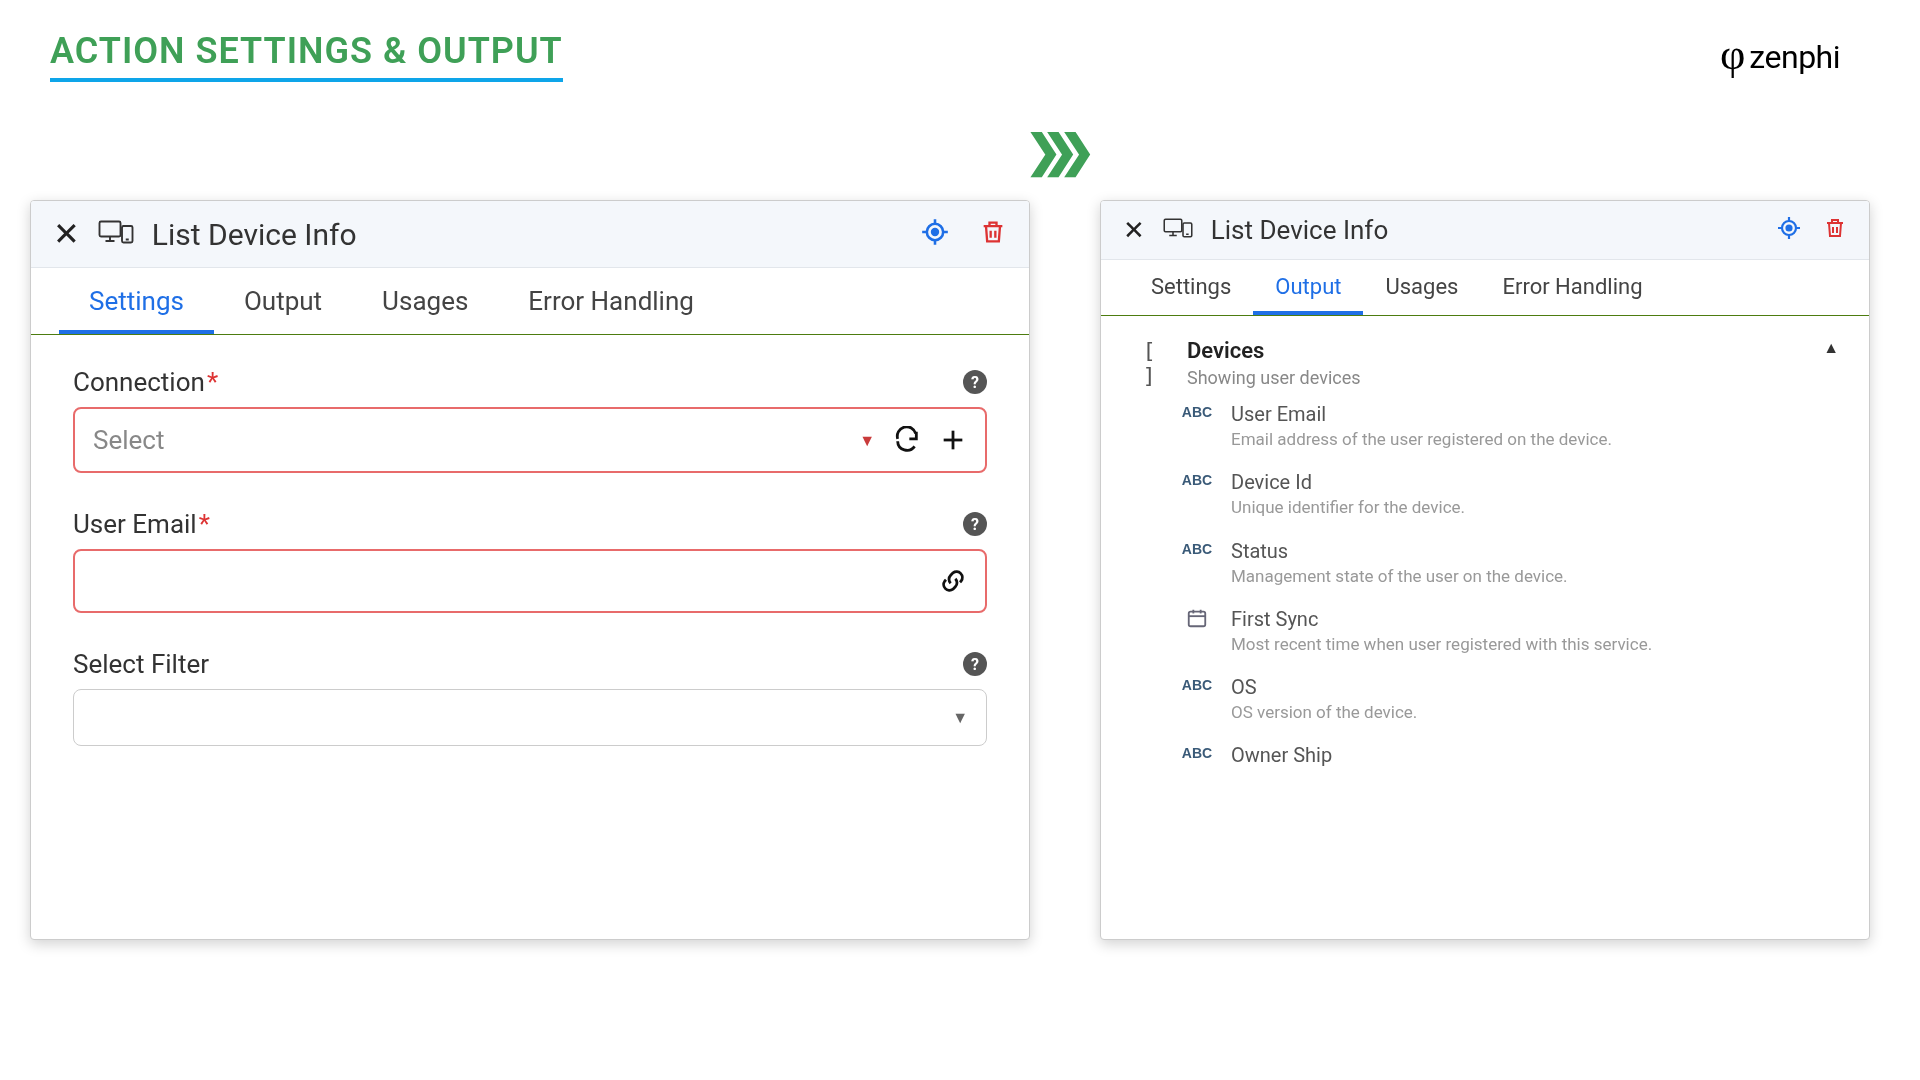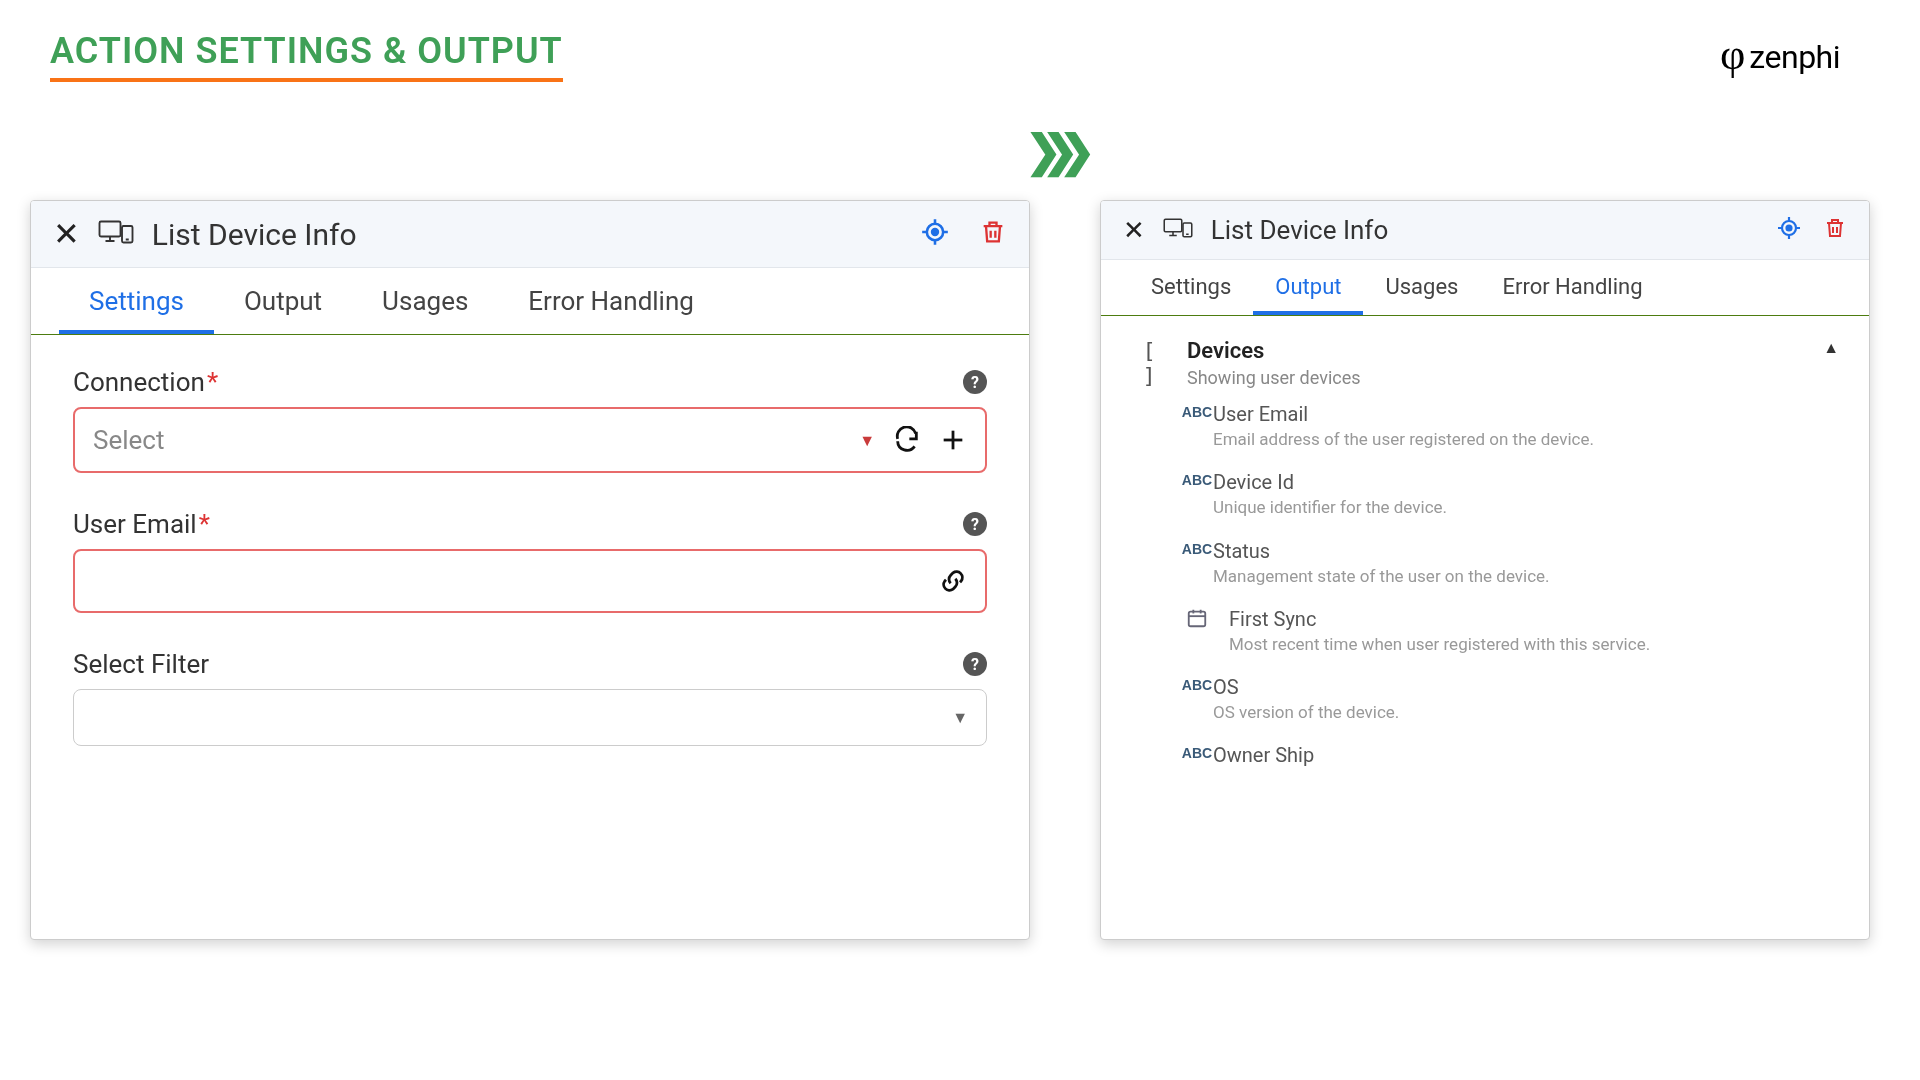--- a/index.html
+++ b/index.html
@@ -17,7 +17,7 @@
     font-weight: 600;
     letter-spacing: 1px;
     display: inline-block;
-    border-bottom: 4px solid #f97316;
+    border-bottom: 4px solid #0ea5e9;
     padding-bottom: 6px;
   }
   .brand {

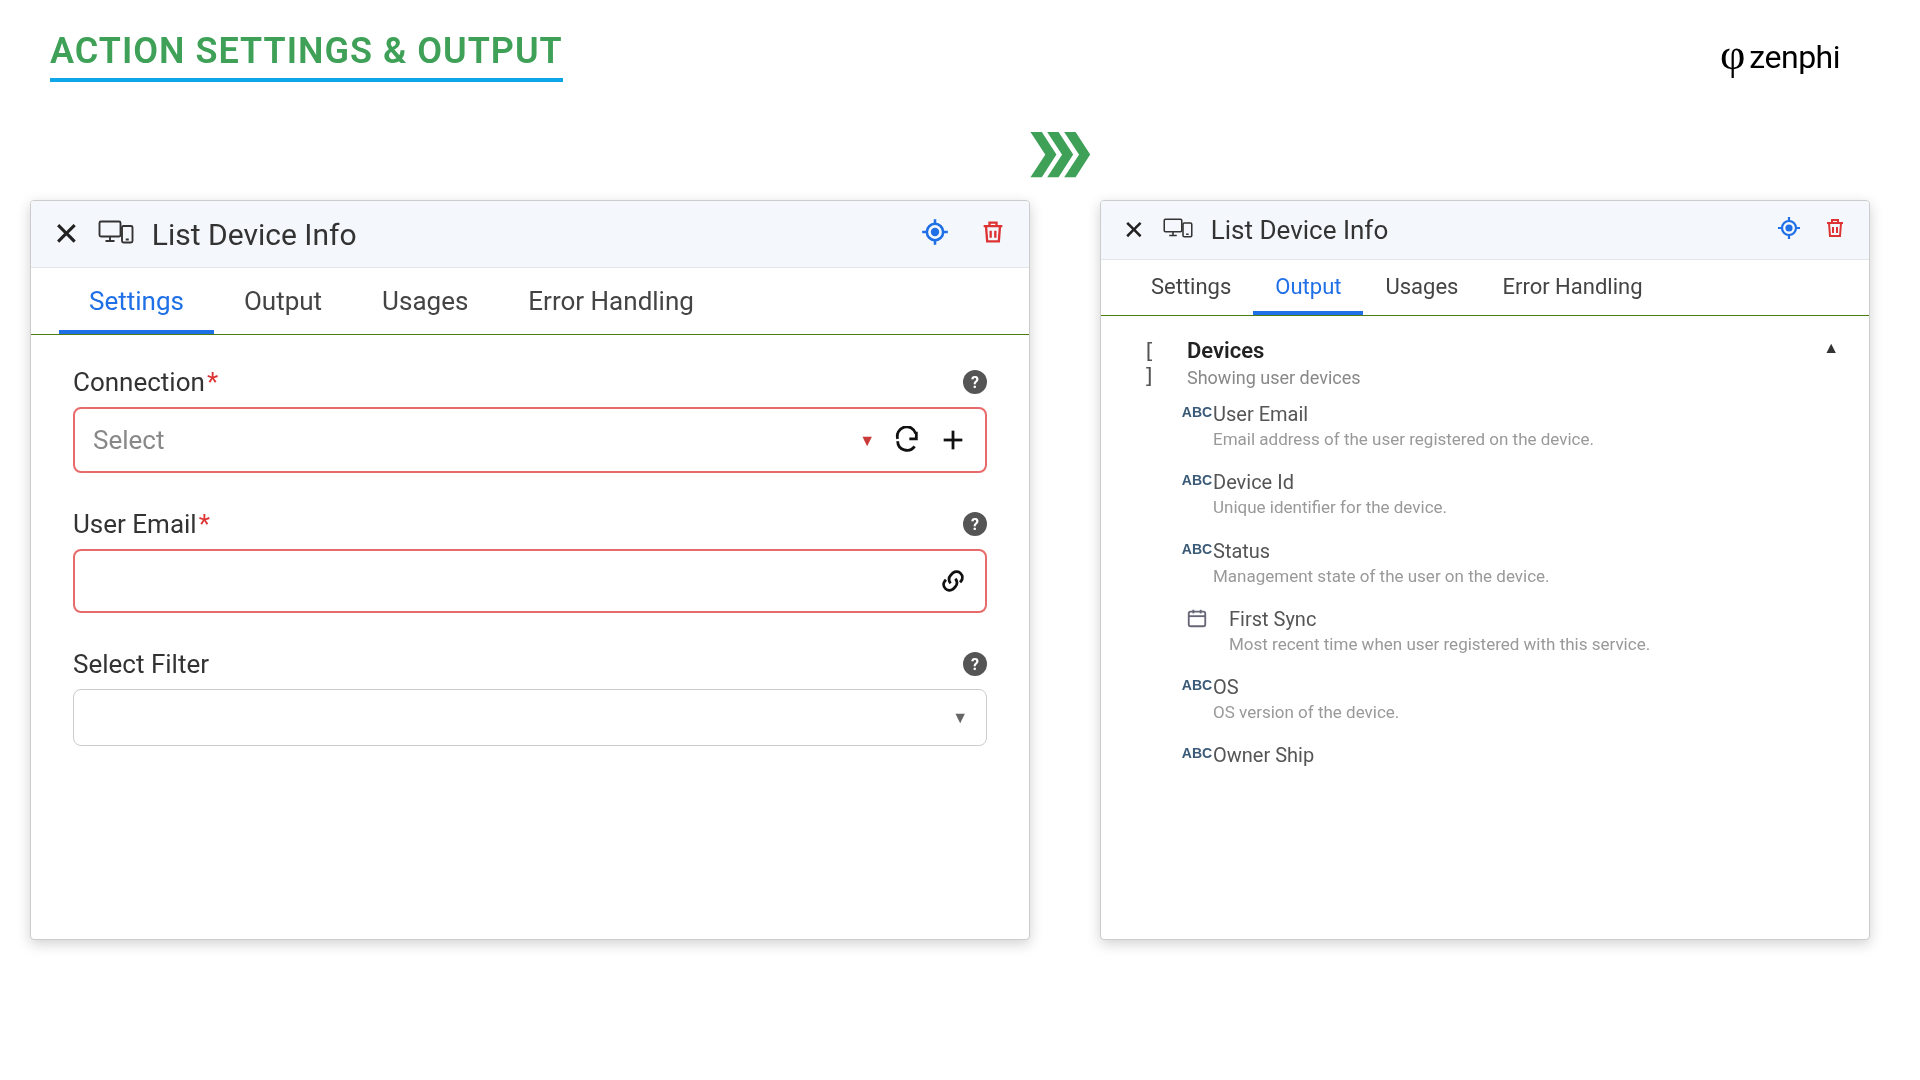--- a/index.html
+++ b/index.html
@@ -142,7 +142,7 @@
   .out-sub { font-size: 18px; color: #888; margin-top: 4px; }
   .collapse-caret { font-size: 16px; color: #333; margin-left: auto; }
   .out-items { margin-left: 50px; }
-  .out-item { display: flex; align-items: flex-start; padding: 10px 6px; }
+  .out-item { display: flex; align-items: flex-start; gap: 18px; padding: 10px 6px; }
   .type-tag {
     font-size: 14px; font-weight: 700; color: #3a5a78;
     width: 32px; text-align: center; padding-top: 2px;

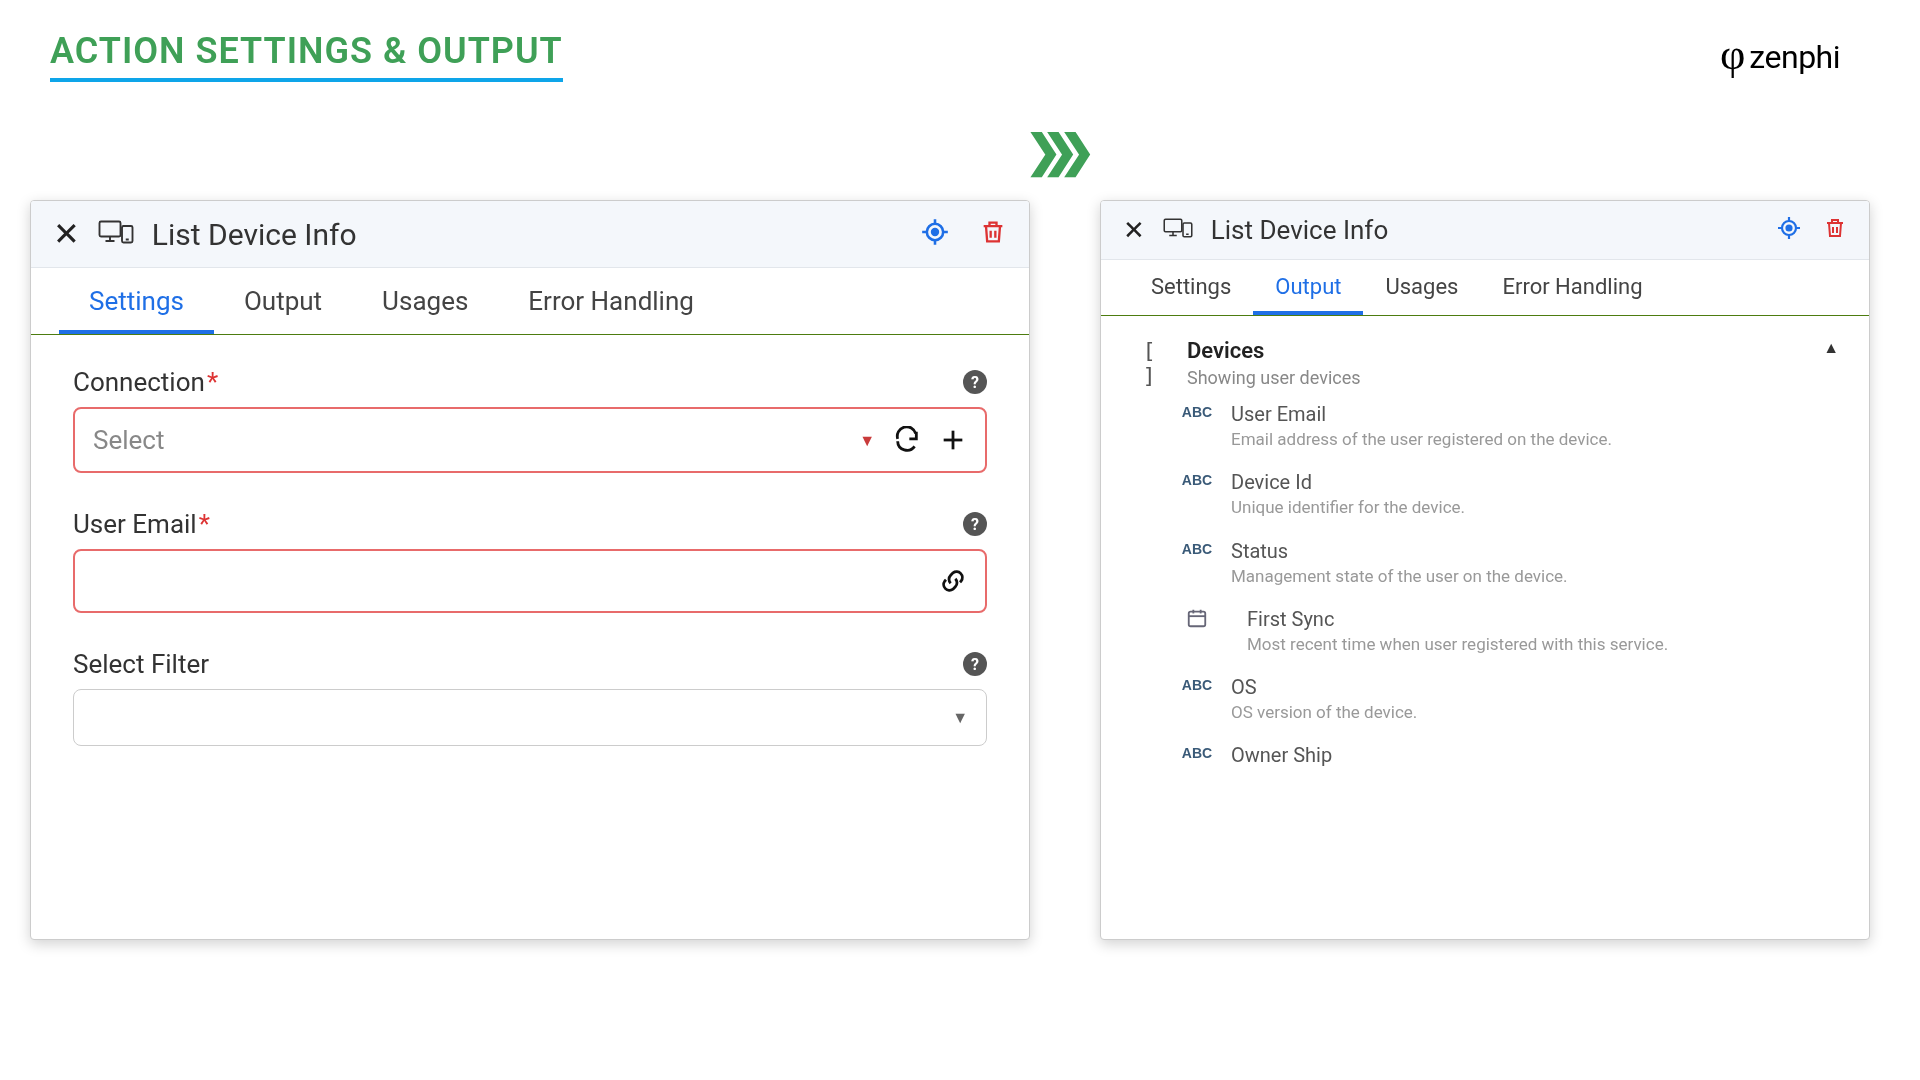--- a/index.html
+++ b/index.html
@@ -353,7 +353,7 @@
               <line x1="8" y1="3" x2="8" y2="7"></line>
               <line x1="16" y1="3" x2="16" y2="7"></line>
             </svg></div>
-          <div style="flex: 1 1 0%; margin-left: 16px;">
+          <div style="flex: 1 1 0%;">
             <div class="out-item-title">First Sync</div>
             <div class="out-item-desc">Most recent time when user registered with this service.</div>
           </div>

